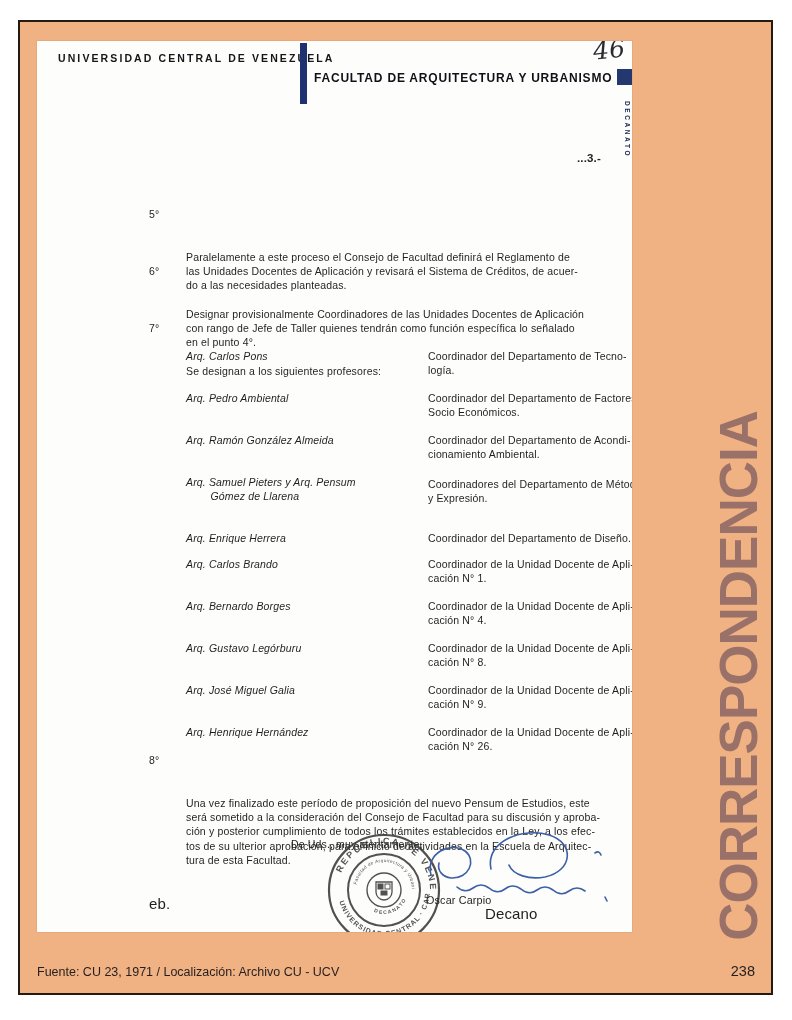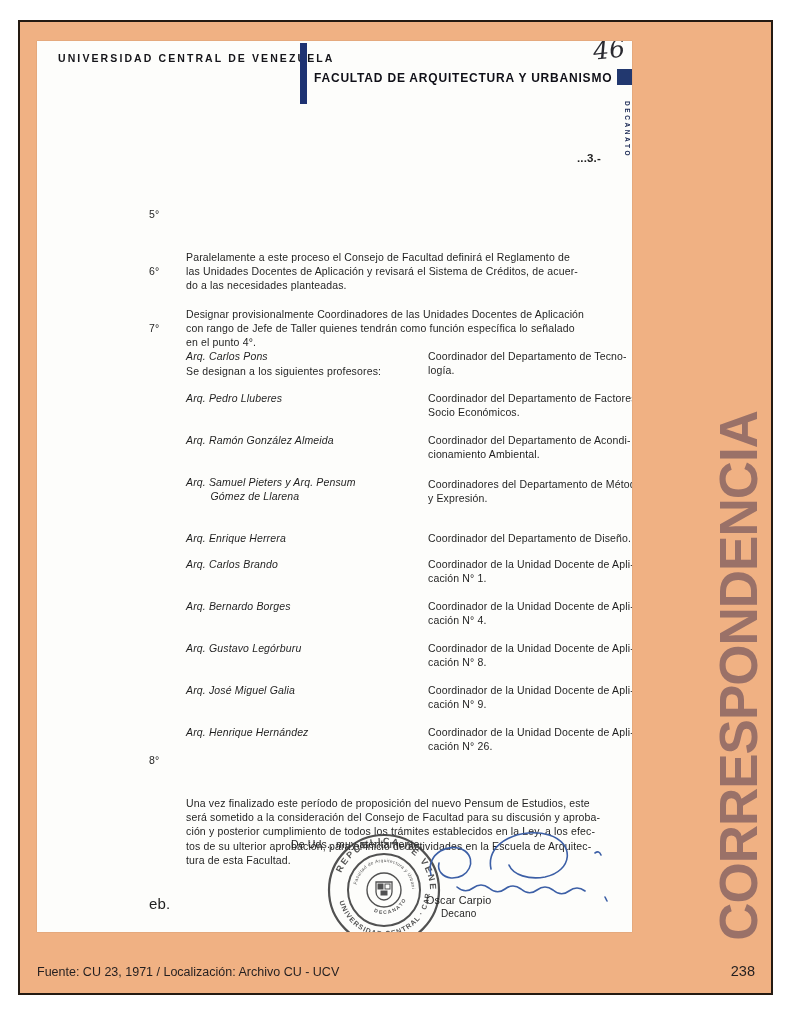--- a/index.html
+++ b/index.html
@@ -131,7 +131,7 @@
 logía.</div>
     </div>
     <div class="drow" style="top:350px;">
-      <div class="name">Arq. Pedro Lluberes</div>
+      <div class="name">Arq. Pedro Ambiental</div>
       <div class="role">Coordinador del Departamento de Factores
 Socio Económicos.</div>
     </div>

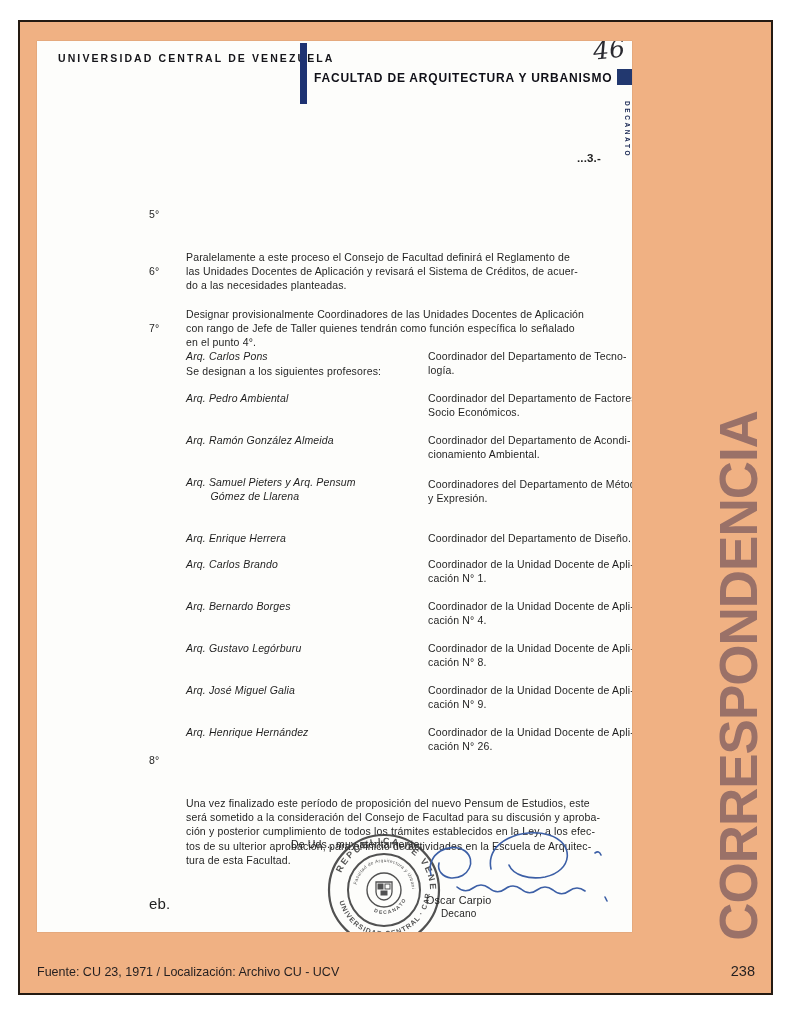--- a/index.html
+++ b/index.html
@@ -64,7 +64,7 @@
 
   .salutation { font-size:10.5px; }
   .sig-name { font-size:10.8px; }
-  .sig-title { font-size:10px; }
+  .sig-title { font-size:15px;margin-left:44px; }
   .initials { font-size:15px; }
 
   .seal { position:absolute; left:289px; top:791px; opacity:.88; }

